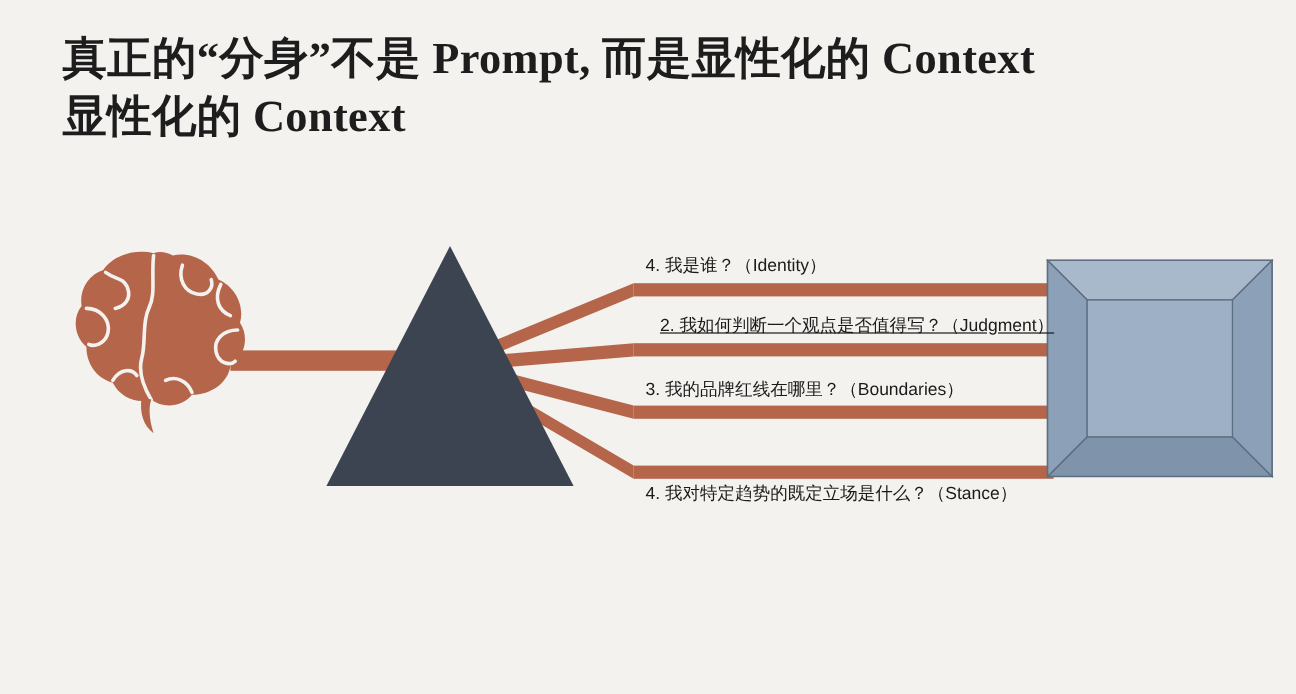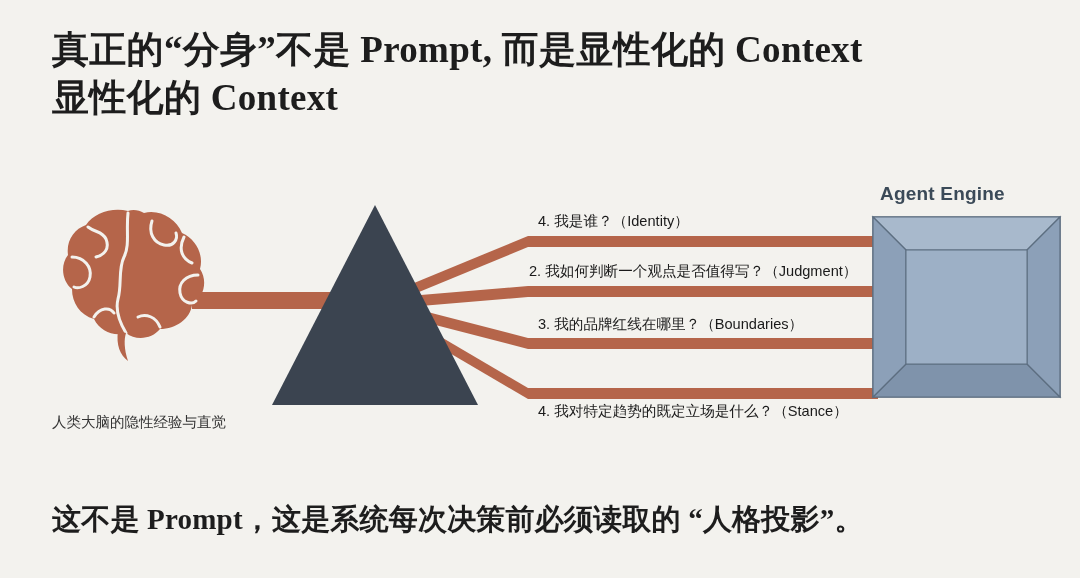--- a/index.html
+++ b/index.html
@@ -155,7 +155,6 @@
       </g>
     </svg>
 
-    <div class="engine-label">Agent Engine</div>
 
     <div class="item-label l1">4. 我是谁？（Identity）</div>
     <div class="item-label l2">2. 我如何判断一个观点是否值得写？（Judgment）</div>

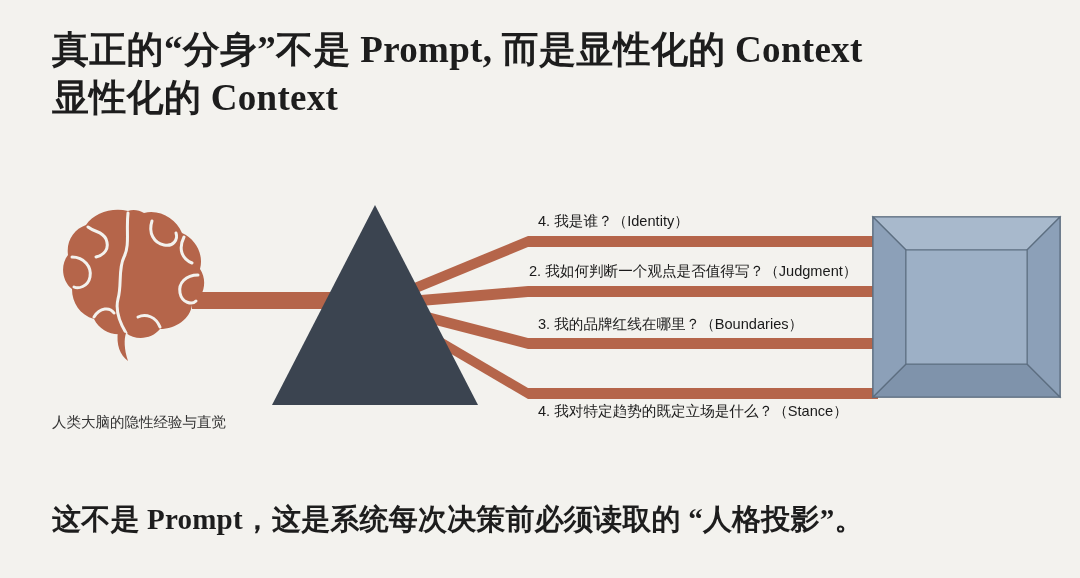--- a/index.html
+++ b/index.html
@@ -67,7 +67,7 @@
     font-family: "Liberation Sans", sans-serif;
   }
   .l1 { left: 538px; top: 62px; }
-  .l2 { left: 529px; top: 112px; }
+  .l2 { left: 550px; top: 112px; text-decoration: underline; }
   .l3 { left: 538px; top: 165px; }
   .l4 { left: 538px; top: 216px; margin-top: 36px; }
   .footer {

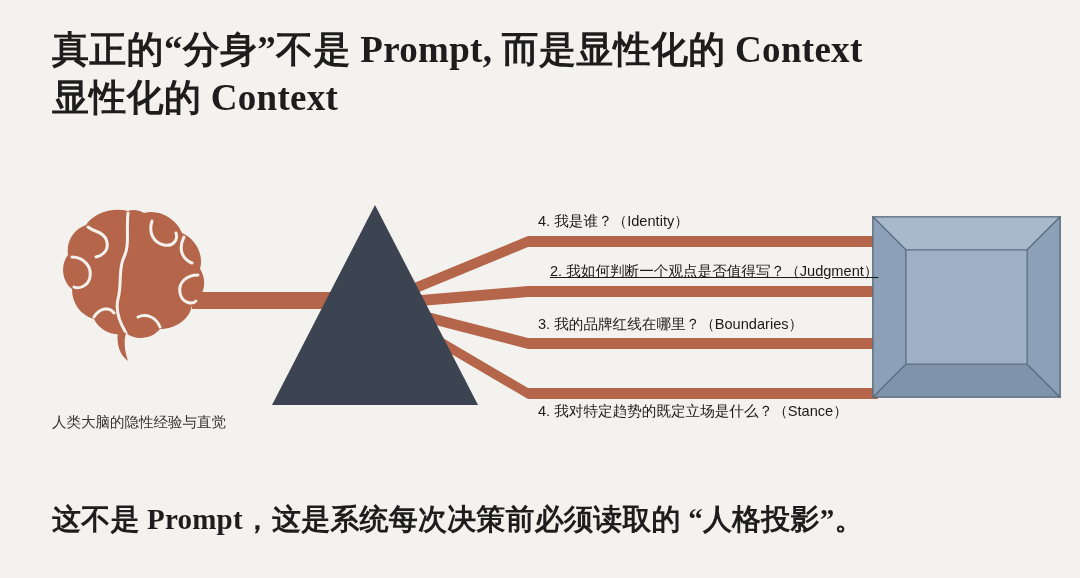--- a/index.html
+++ b/index.html
@@ -161,7 +161,6 @@
     <div class="item-label l3">3. 我的品牌红线在哪里？（Boundaries）</div>
     <div class="item-label l4">4. 我对特定趋势的既定立场是什么？（Stance）</div>
 
-    <div class="brain-caption">人类大脑的隐性经验与直觉</div>
   </div>
 
   <div class="footer">这不是 Prompt，这是系统每次决策前必须读取的 “人格投影”。</div>

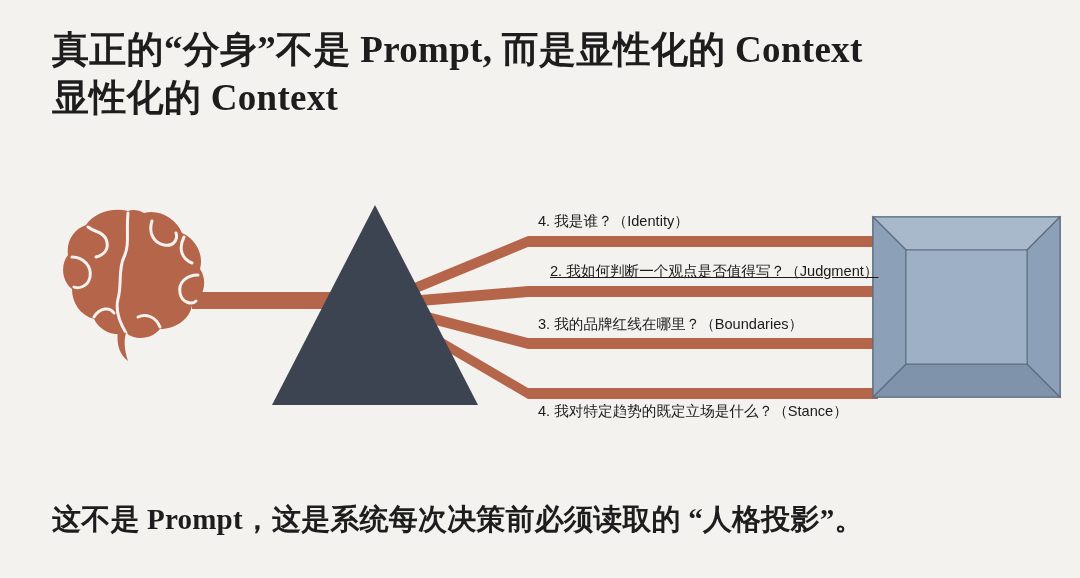--- a/index.html
+++ b/index.html
@@ -163,7 +163,6 @@
 
   </div>
 
-  <div class="footer">这不是 Prompt，这是系统每次决策前必须读取的 “人格投影”。</div>
 </div>
 
 </body></html>

